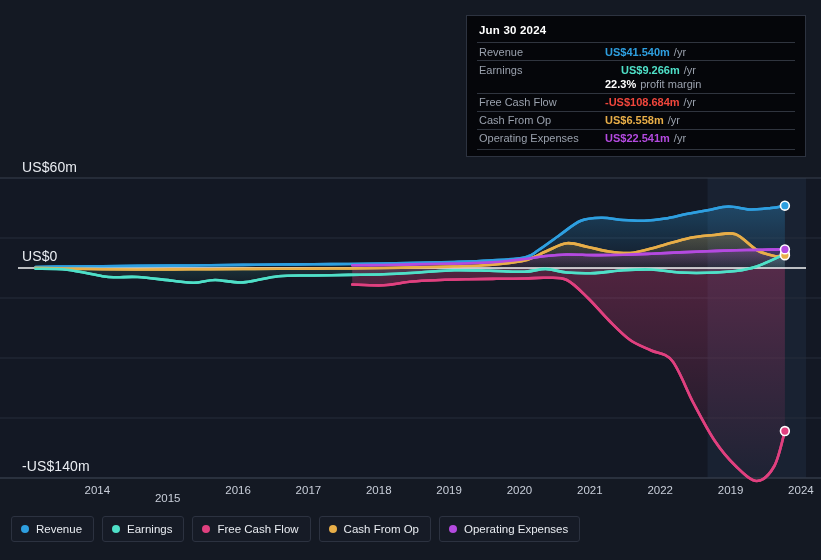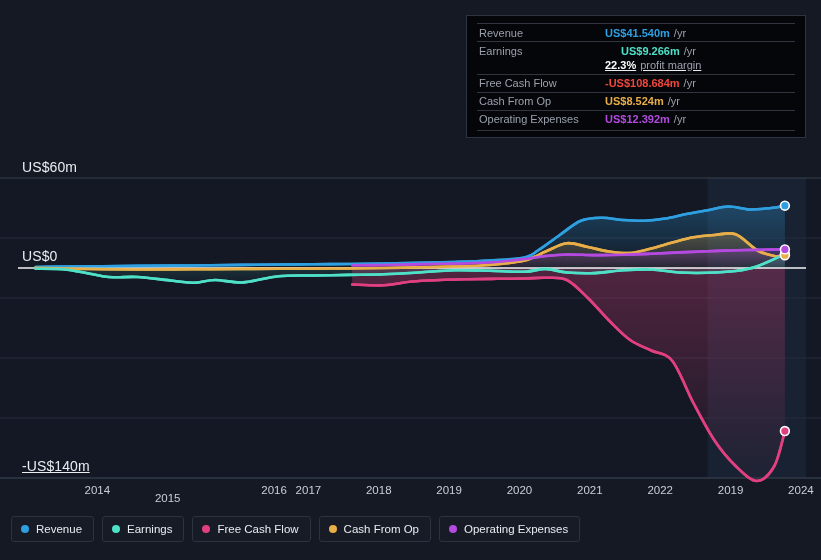--- a/index.html
+++ b/index.html
@@ -175,6 +175,7 @@
     </div>
 
   <div class="tooltip">
+    <div class="tt-date">Jun 30 2024</div>
     <div id="tt-rows">
         <div class="tt-row">
           <span class="tt-label">Revenue</span>

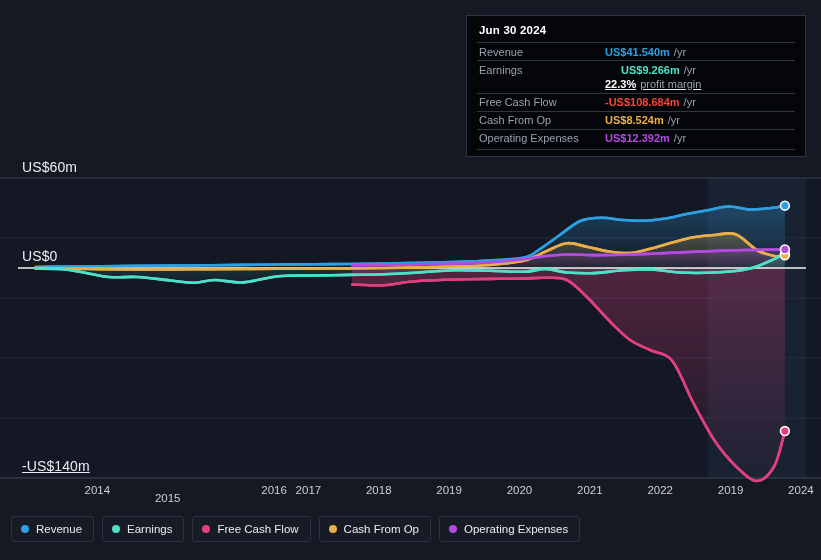--- a/index.html
+++ b/index.html
@@ -46,7 +46,7 @@
     border-top:1px solid #30353f;
     padding:2.5px 0 2.5px 2px;font-size:11px;
   }
-  .tt-row.noline{border-top:none;padding-top:0;text-decoration:underline;}
+  .tt-row.noline{border-top:none;padding-top:0;}
   .tt-label{width:126px;flex:0 0 126px;color:#9aa1ad;white-space:nowrap;}
   .tt-val{font-weight:bold;white-space:nowrap;}
   .tt-unit{color:#9aa1ad;font-weight:normal;margin-left:4px;text-align:right;}

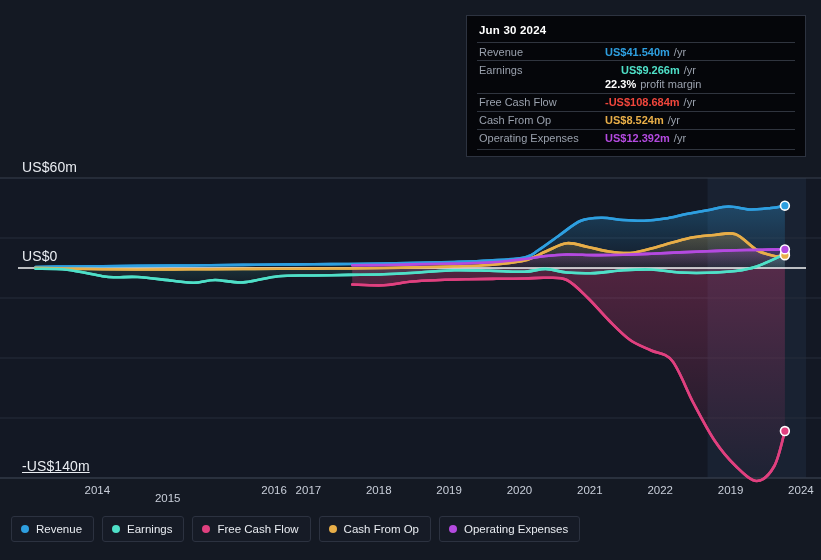--- a/index.html
+++ b/index.html
@@ -199,7 +199,7 @@
         </div>
         <div class="tt-row">
           <span class="tt-label">Cash From Op</span>
-          <span class="tt-val" style="color: rgb(232, 174, 72);">US$8.524m</span>
+          <span class="tt-val" style="color: rgb(232, 174, 72);">US$6.558m</span>
           <span class="tt-unit">/yr</span>
         </div>
         <div class="tt-row">

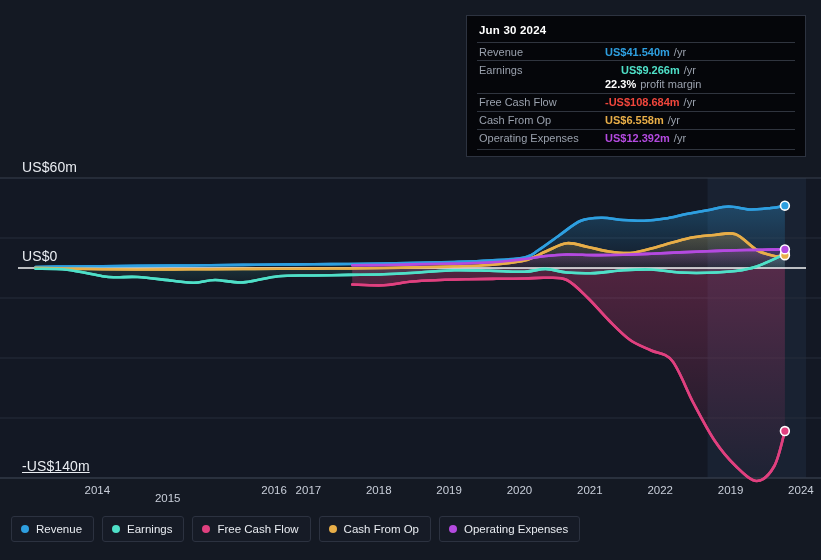--- a/index.html
+++ b/index.html
@@ -204,7 +204,7 @@
         </div>
         <div class="tt-row">
           <span class="tt-label">Operating Expenses</span>
-          <span class="tt-val" style="color: rgb(180, 74, 224);">US$12.392m</span>
+          <span class="tt-val" style="color: rgb(180, 74, 224);">US$22.541m</span>
           <span class="tt-unit">/yr</span>
         </div>
       </div>

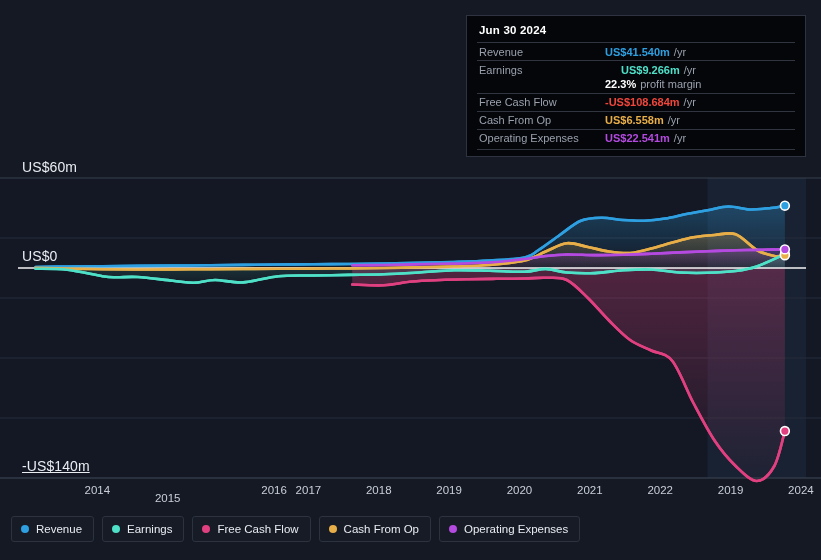--- a/index.html
+++ b/index.html
@@ -22,7 +22,7 @@
   }
   .y-top{left:22px;top:159px;}
   .y-zero{left:22px;top:248px;}
-  .y-bot{left:22px;top:458px;text-decoration:underline;}
+  .y-bot{left:22px;top:458px;}
 
   .xlabels{position:absolute;left:16px;top:484px;width:821px;height:18px;}
   .xlabel{

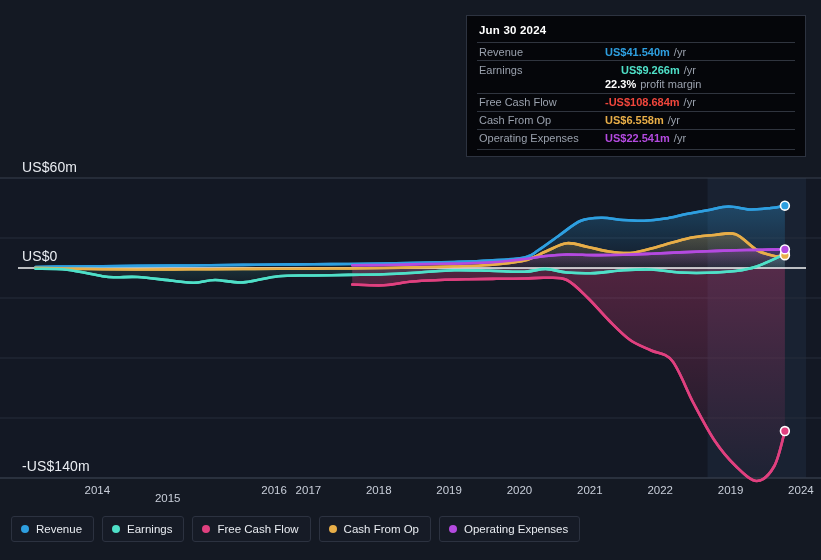--- a/index.html
+++ b/index.html
@@ -163,7 +163,7 @@
   <div class="xlabels" id="x-labels">
       <div class="xlabel" style="left: 81.3214px;">2014</div>
       <div class="xlabel" style="left: 151.679px; margin-top: 8px;">2015</div>
-      <div class="xlabel" style="left: 222.036px; margin-left: 36px;">2016</div>
+      <div class="xlabel" style="left: 222.036px;">2016</div>
       <div class="xlabel" style="left: 292.393px;">2017</div>
       <div class="xlabel" style="left: 362.75px;">2018</div>
       <div class="xlabel" style="left: 433.107px;">2019</div>

